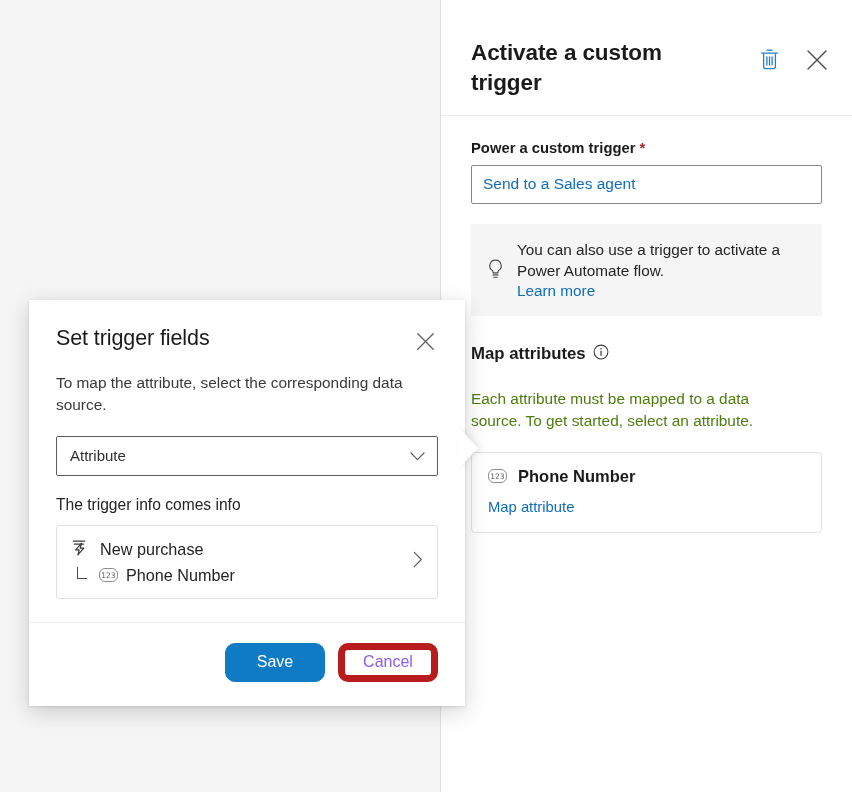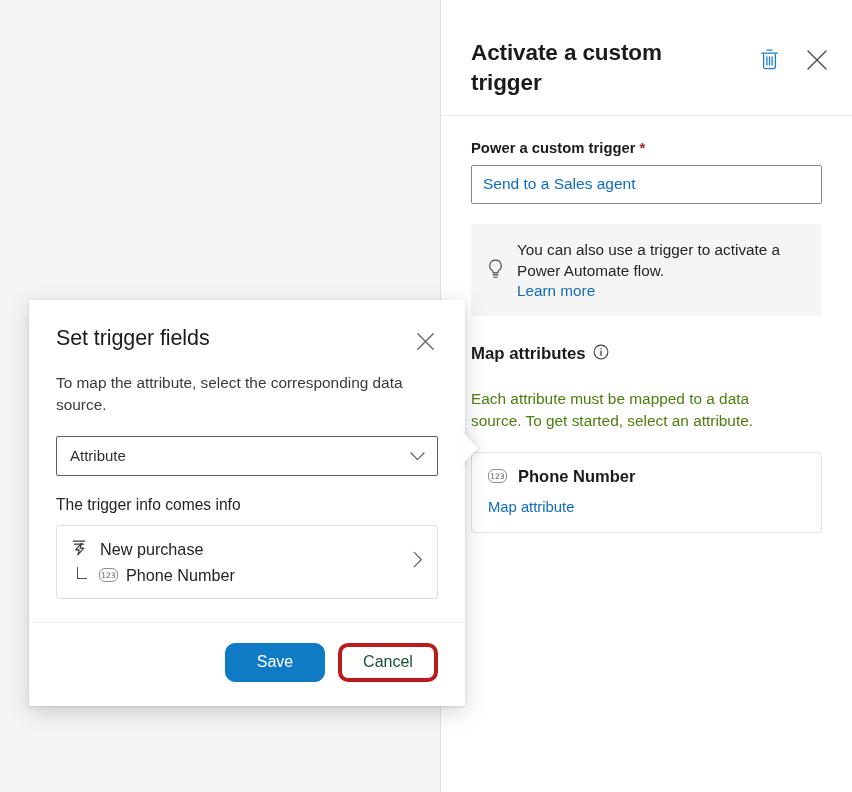--- a/index.html
+++ b/index.html
@@ -310,8 +310,8 @@
   }
   .btn-secondary {
     background: #ffffff;
-    border: 4px solid #b91c1c;
-    color: #14532d;
+    border: 7px solid #b91c1c;
+    color: #8b5cf6;
   }
 
   

